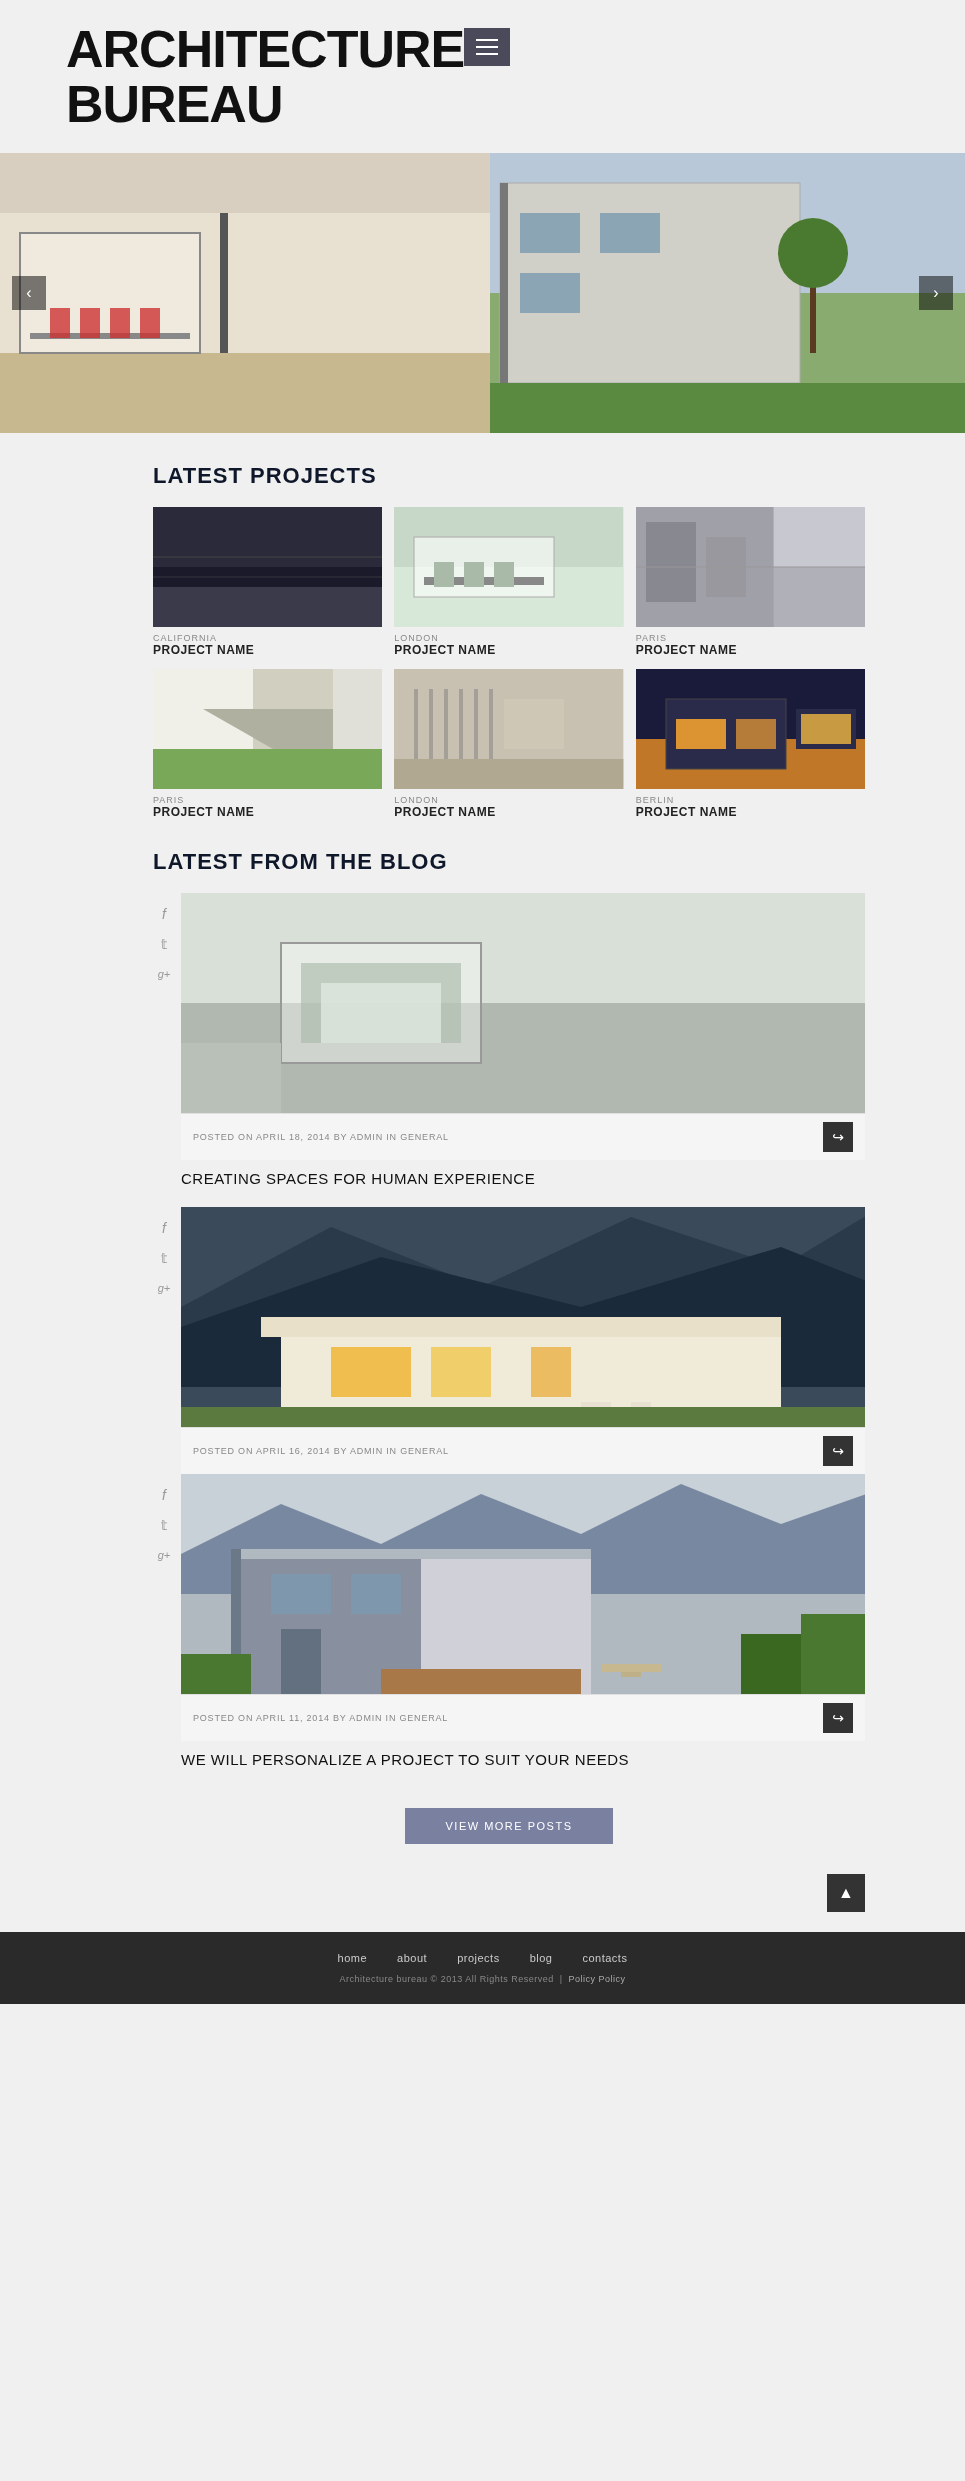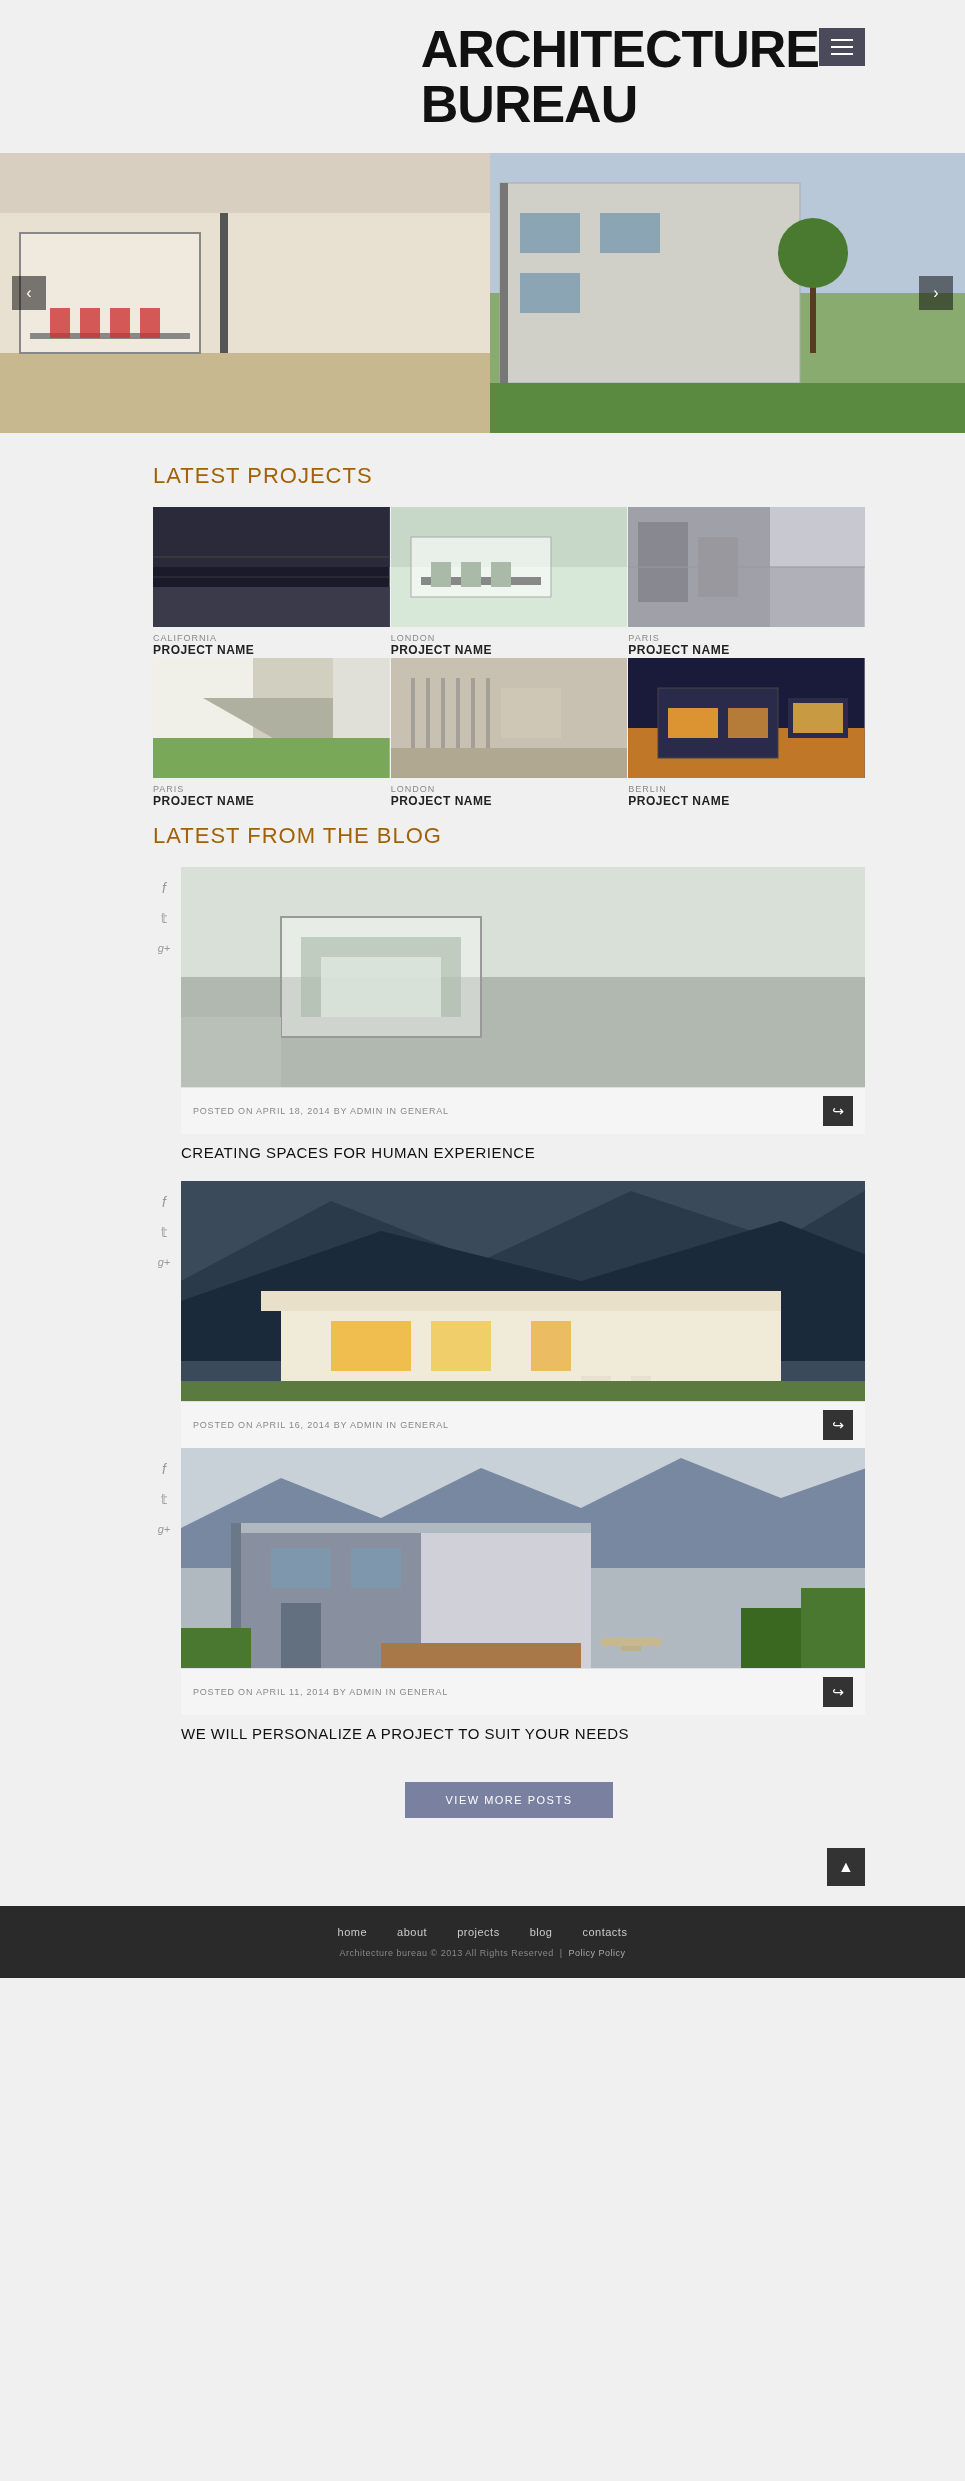--- a/index.html
+++ b/index.html
@@ -15,7 +15,7 @@
       background: #f0f0f0;
       padding: 22px 100px 22px 66px;
       display: flex;
-      justify-content: flex-end;
+      justify-content: flex-start;
       align-items: flex-start;
     }
     .site-title {

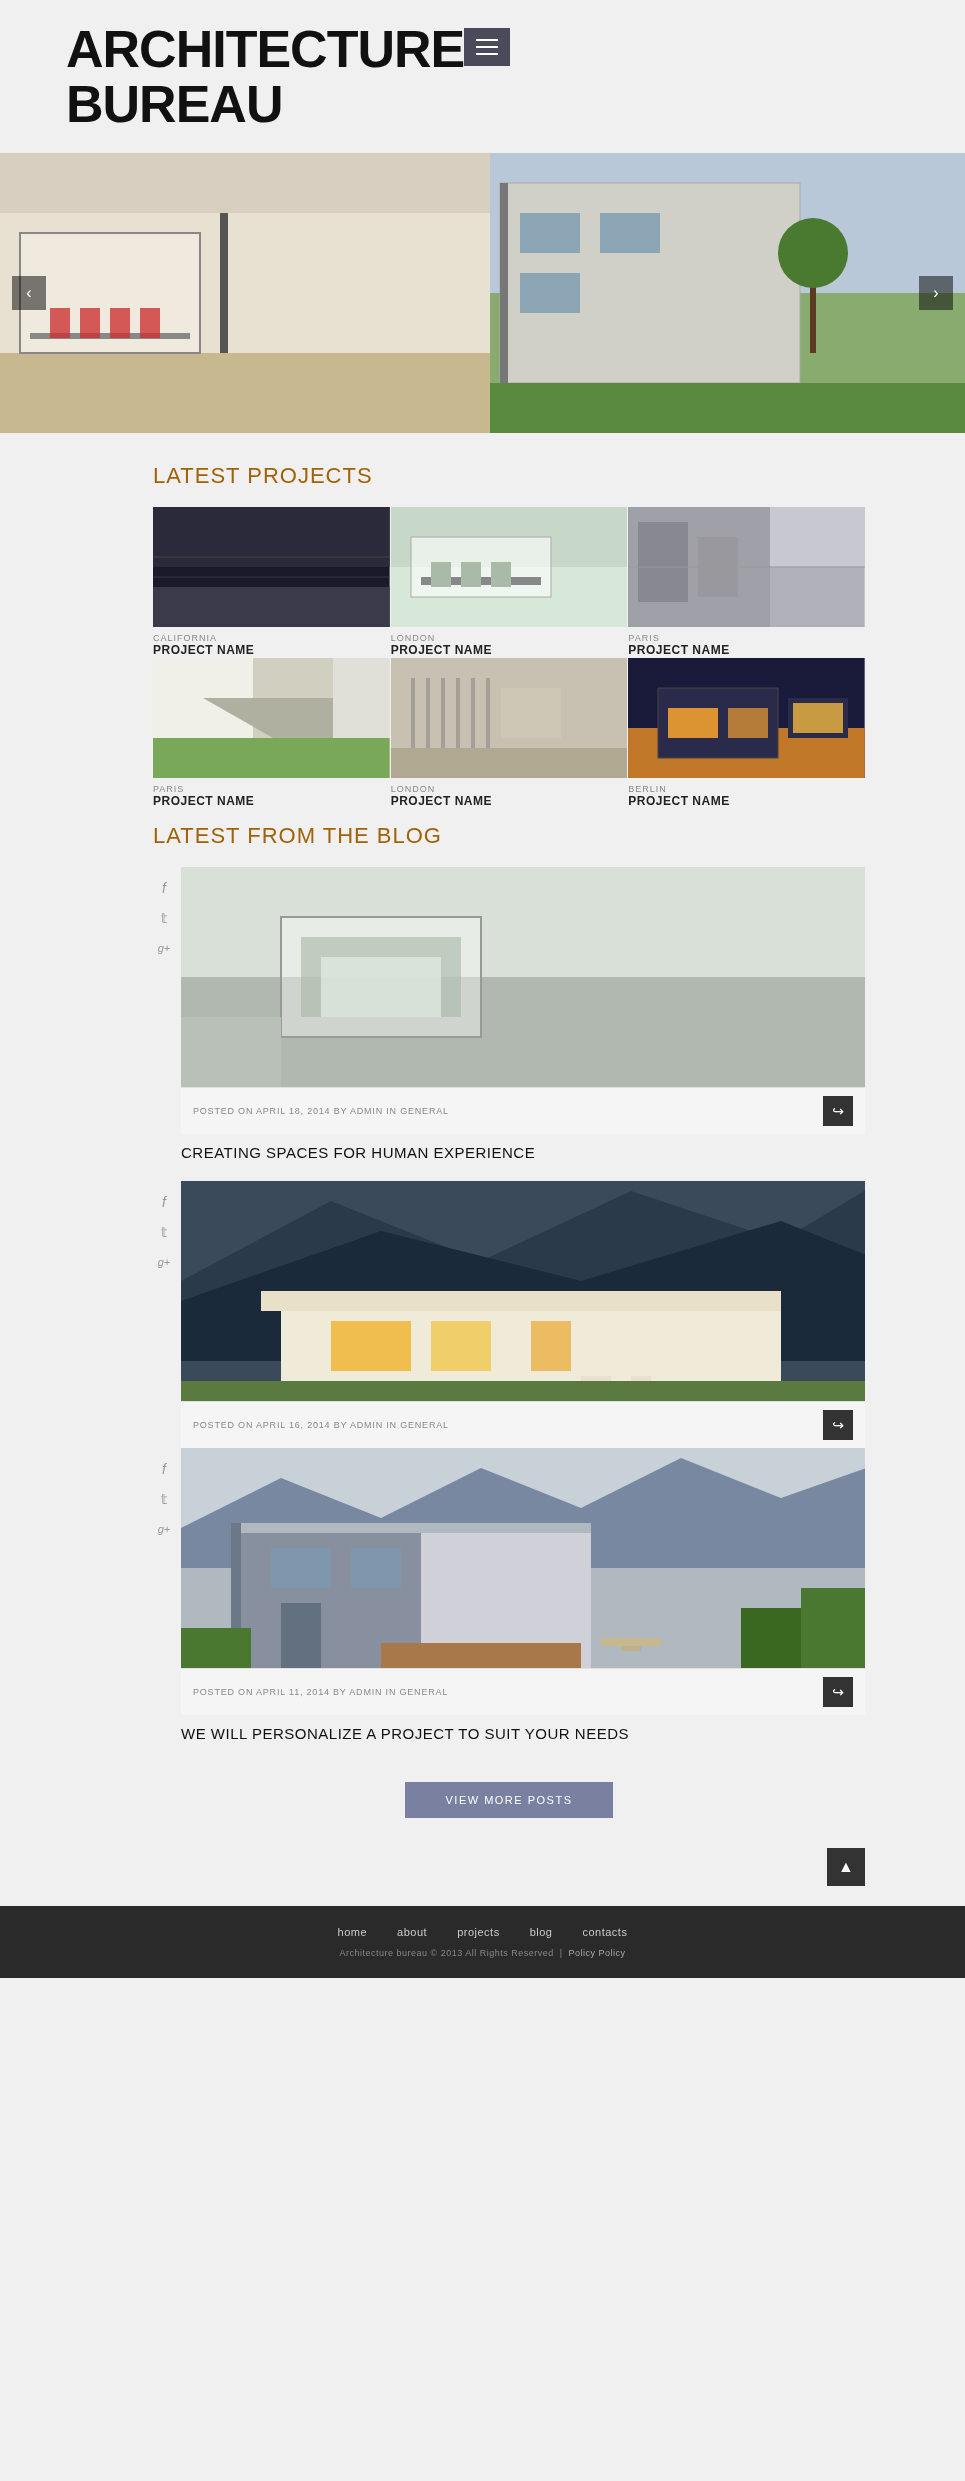--- a/index.html
+++ b/index.html
@@ -82,10 +82,10 @@
     
     .section-title {
       font-size: 22px;
-      font-weight: 400;
+      font-weight: 700;
       letter-spacing: 1px;
       text-transform: uppercase;
-      color: #a16207;
+      color: #0f172a;
       margin-bottom: 18px;
     }
     .projects-grid {

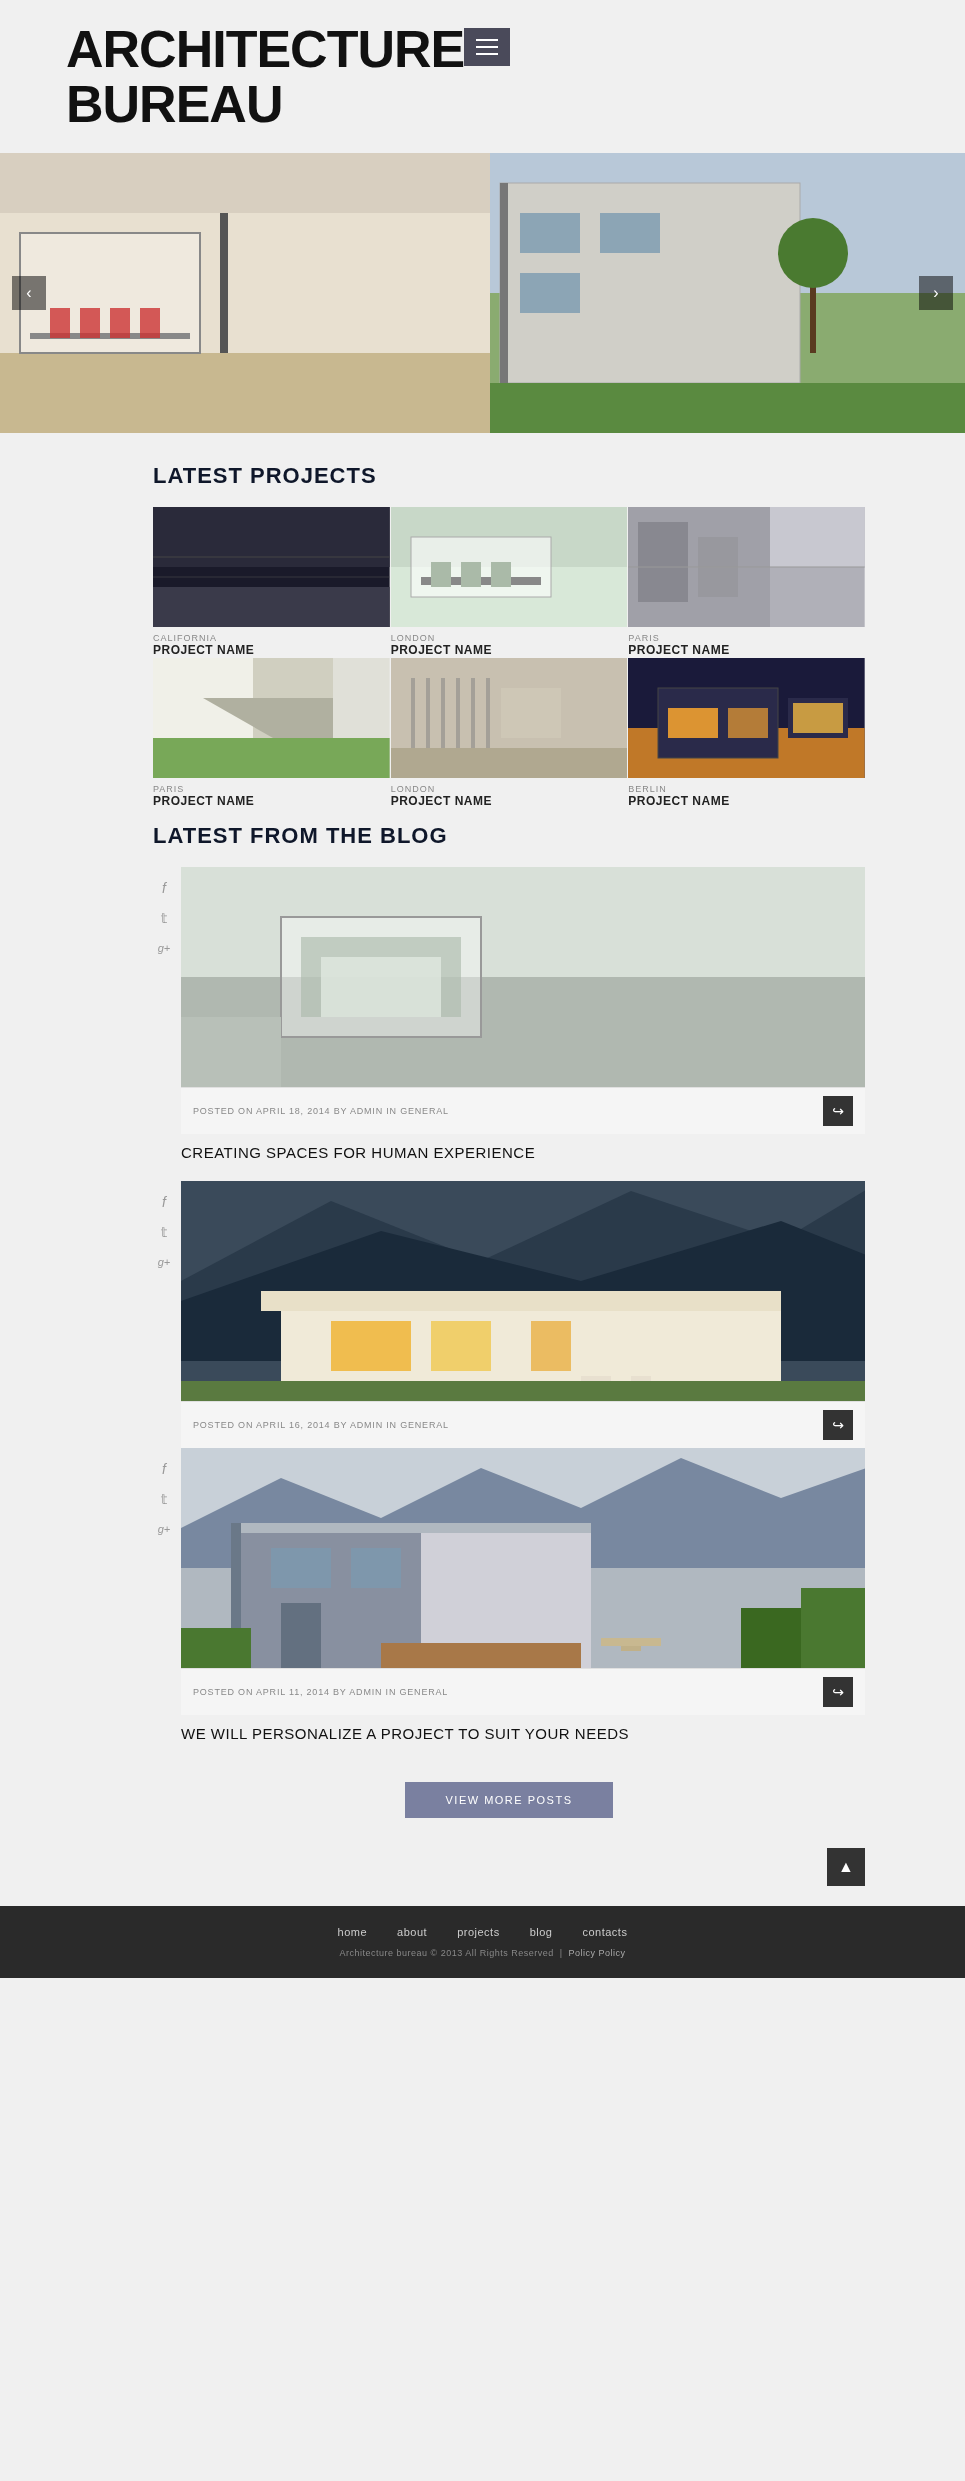--- a/index.html
+++ b/index.html
@@ -91,8 +91,8 @@
     .projects-grid {
       display: grid;
       grid-template-columns: repeat(3, 1fr);
-      gap: 1px;
-      margin-bottom: 15px;
+      gap: 12px;
+      margin-bottom: 30px;
     }
     .project-card {
       cursor: pointer;

